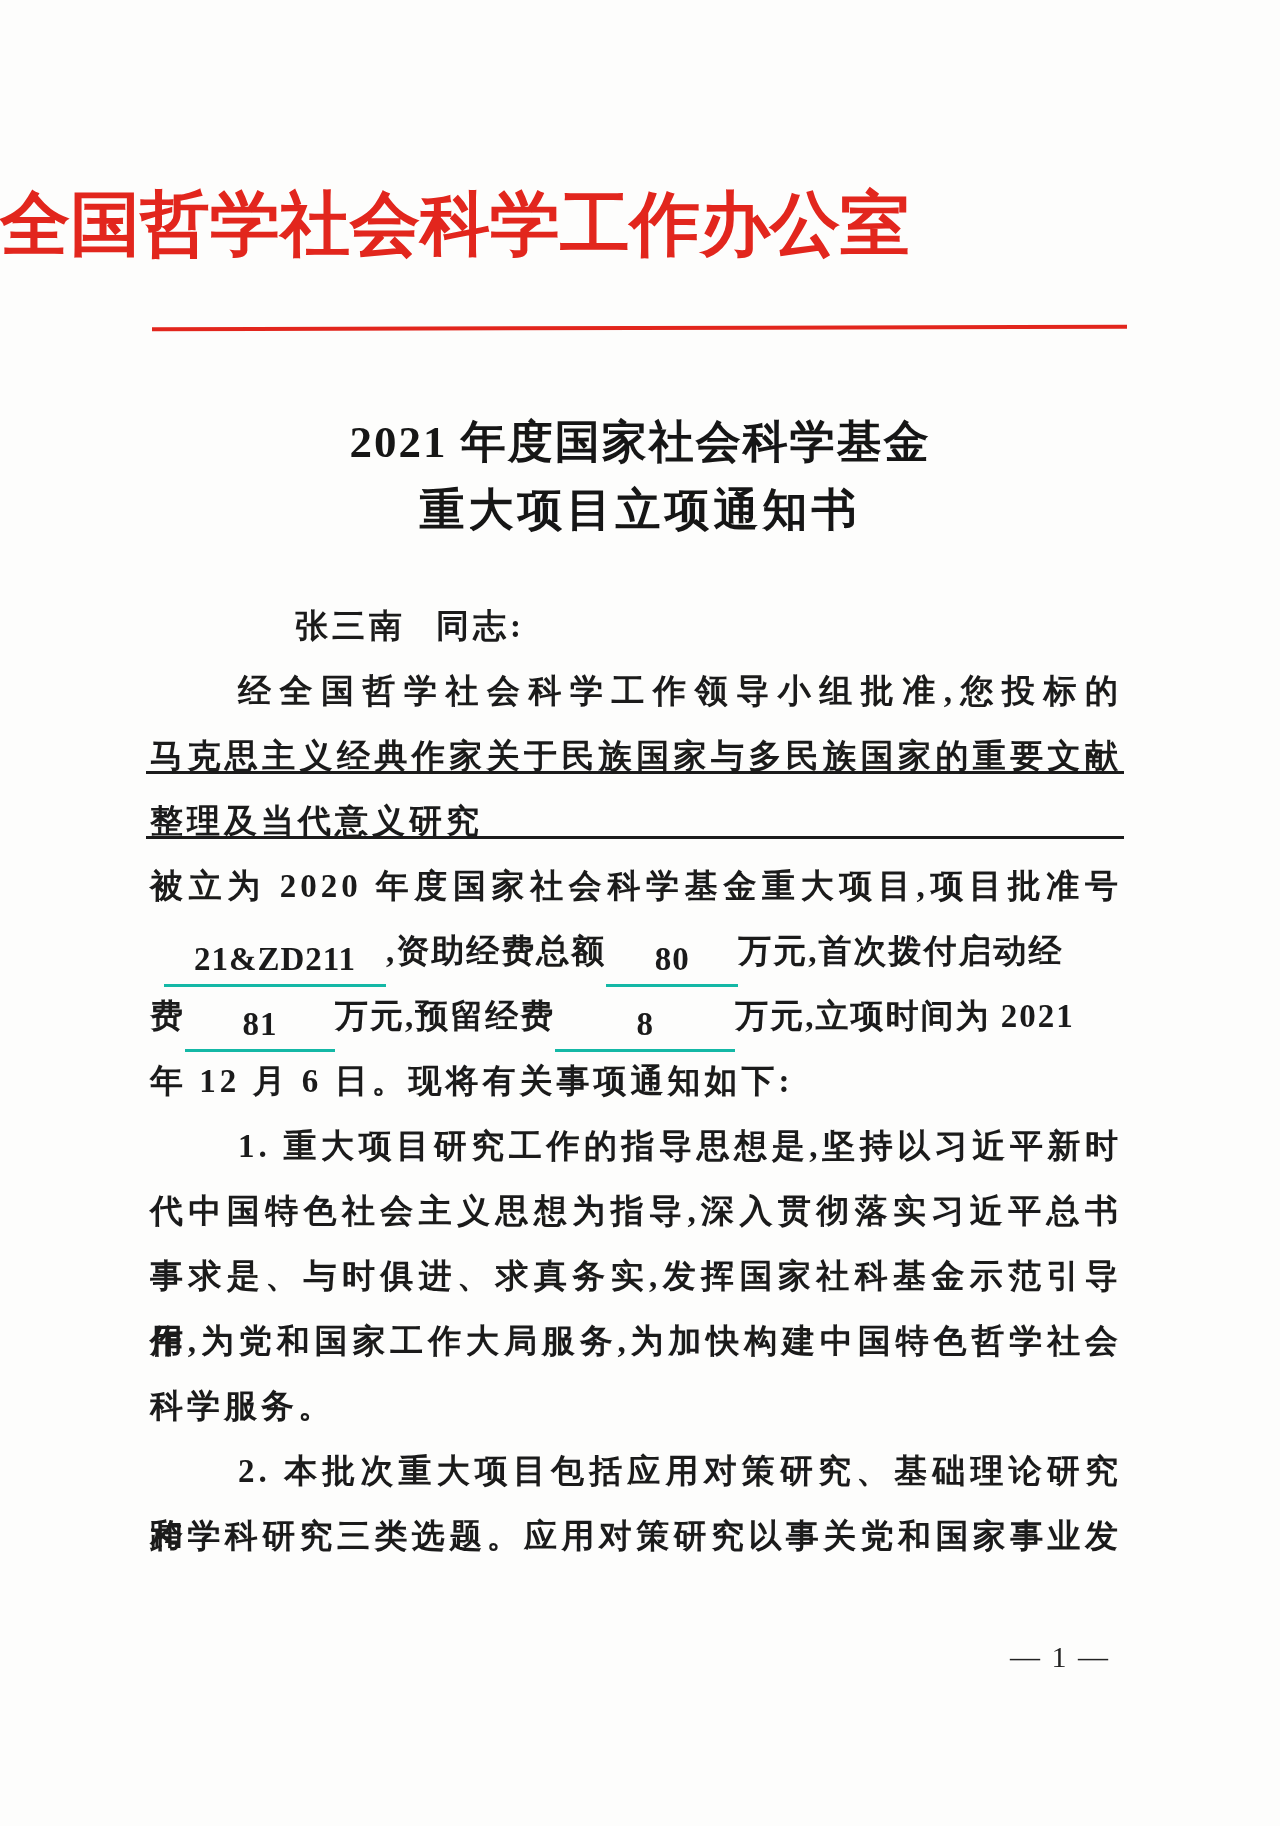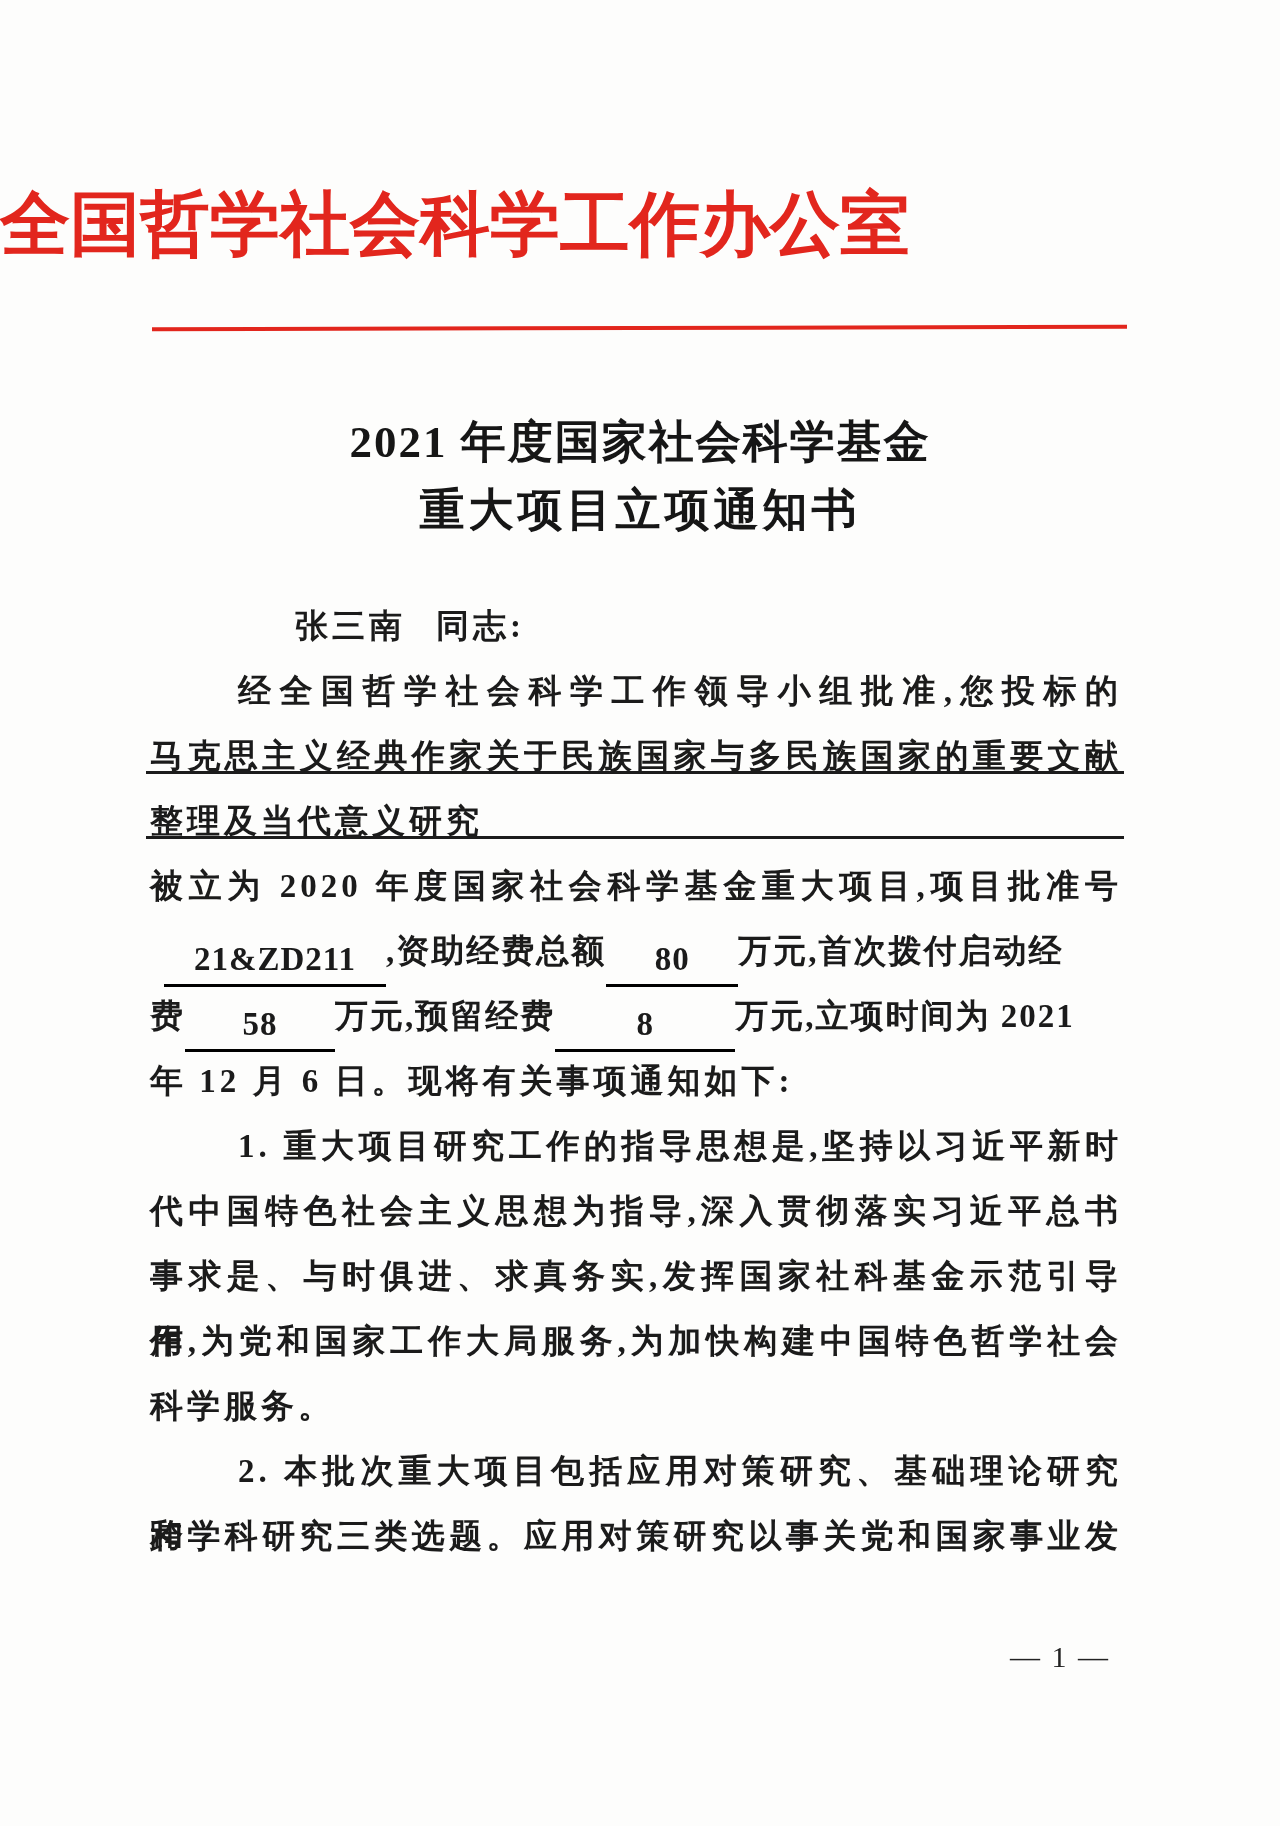--- a/index.html
+++ b/index.html
@@ -62,7 +62,7 @@
   .blank{
     display:inline-block;
     text-align:center;
-    border-bottom:3px solid #000000;
+    border-bottom:3px solid #14b8a6;
     line-height:42px;height:46px;
     vertical-align:-8px;
     letter-spacing:1px;

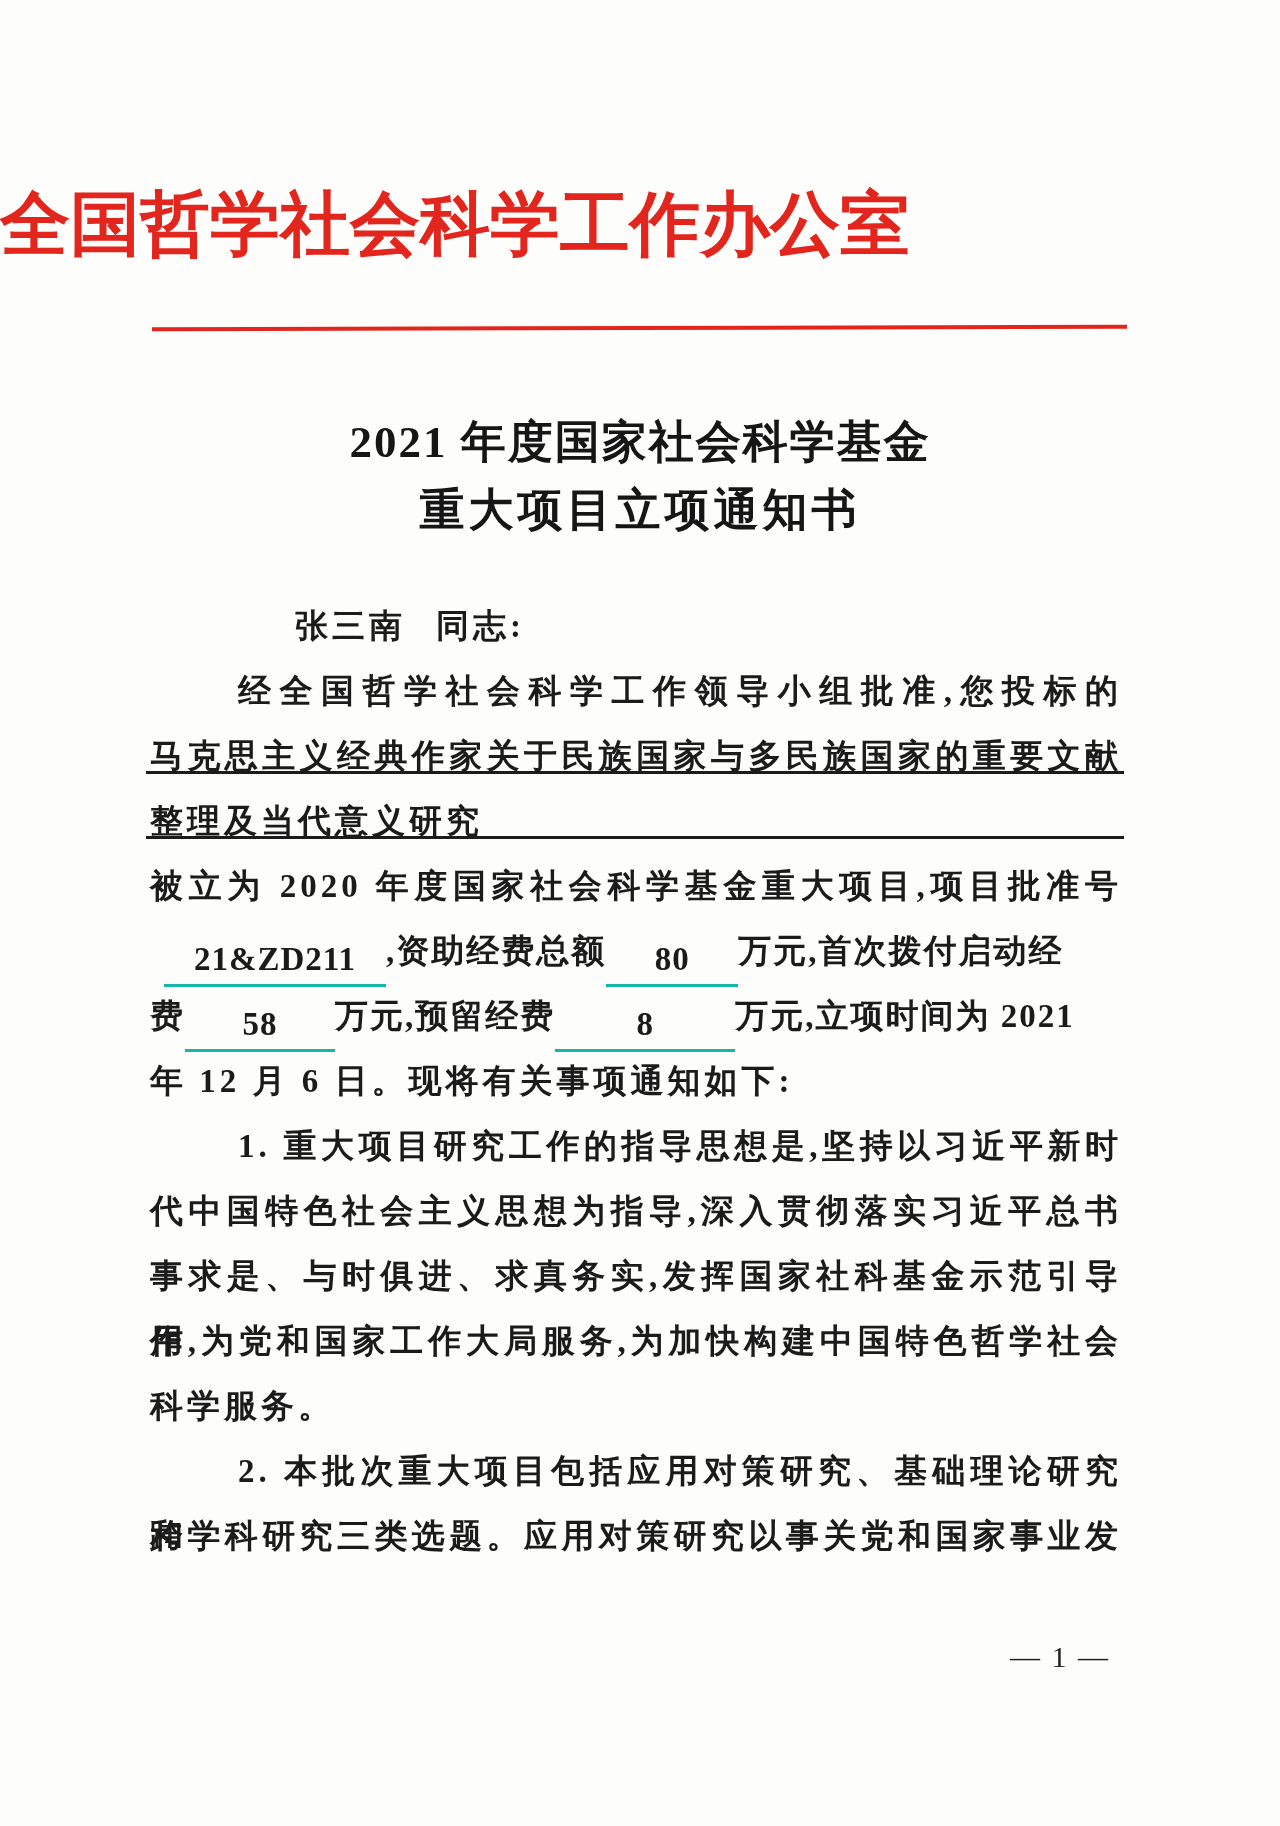--- a/index.html
+++ b/index.html
@@ -111,7 +111,7 @@
     </div>
 
     <div class="line fields">
-      <span>费</span><span class="blank b-initial">58</span><span>万元,预留经费</span><span class="blank b-reserve">8</span><span>万元,立项时间为 2021</span>
+      <span>费</span><span class="blank b-initial">81</span><span>万元,预留经费</span><span class="blank b-reserve">8</span><span>万元,立项时间为 2021</span>
     </div>
 
     <div class="line left">年 12 月 6 日。现将有关事项通知如下:</div>

